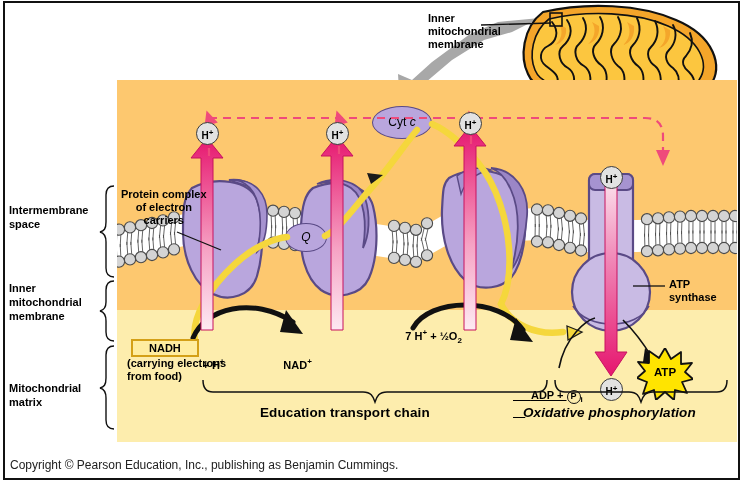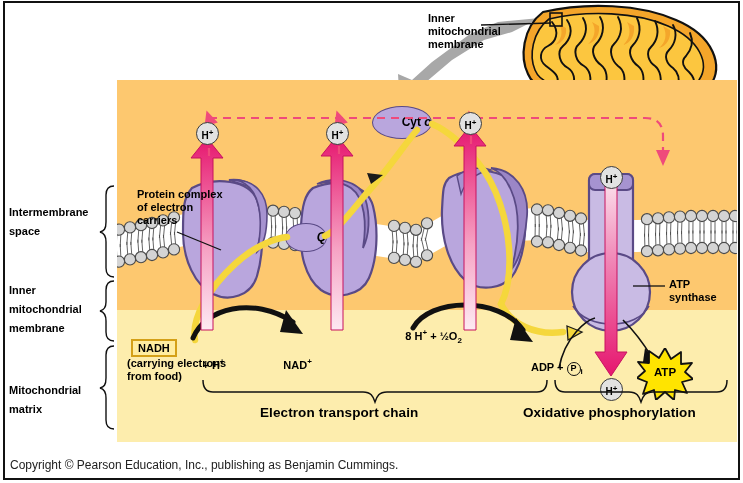--- a/index.html
+++ b/index.html
@@ -70,7 +70,7 @@
     position:absolute;border-radius:50%;
     background:#b9a6dd;border:1.8px solid #5a4a86;
     box-sizing:border-box;
-    text-align:right;color:#000;font-weight:bold;
+    text-align:center;color:#000;font-weight:normal;
   }
   
   #nadh-box{

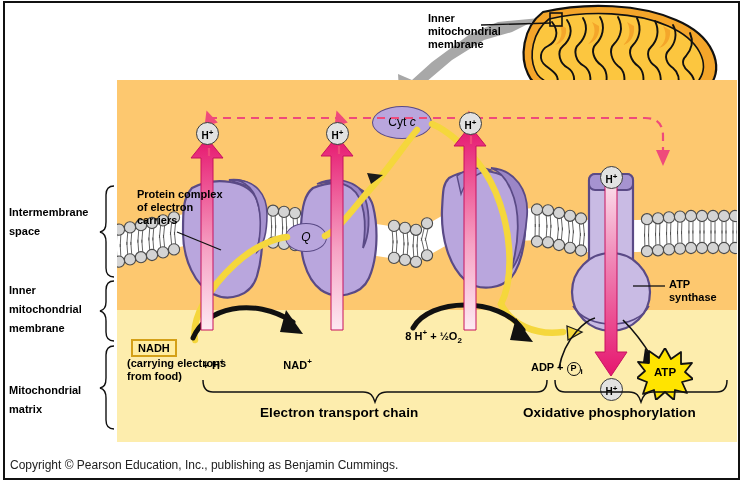--- a/index.html
+++ b/index.html
@@ -451,7 +451,7 @@
       <span>H</span><sup>+</sup>
     </div>
 
-    <div class="lbl" style="left:20px;top:108px;">Protein complex
+    <div class="lbl" style="left:4px;top:108px;text-align:center;">Protein complex
 of electron
 carriers</div>
     <svg class="ov" width="620" height="362">

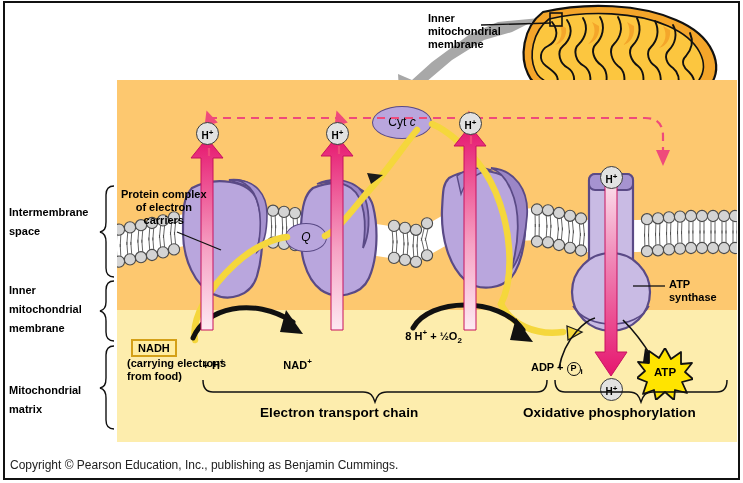--- a/index.html
+++ b/index.html
@@ -46,7 +46,7 @@
   }
   .side-label{
     position:absolute;font-size:11px;font-weight:bold;color:#000;
-    line-height:19px;white-space:pre;
+    line-height:14px;white-space:pre;
   }
   .bottom-label{
     position:absolute;font-size:13.5px;font-weight:bold;color:#000;

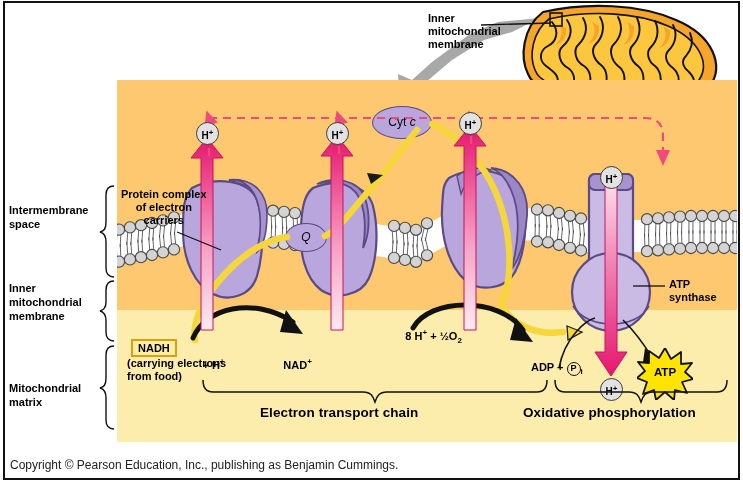--- a/index.html
+++ b/index.html
@@ -478,7 +478,7 @@
 from food)</div>
 
     <div class="lbl" style="left:270px;top:233px;">
-      <span>8 H</span><sup style="font-size:8px;">+</sup><span> + ½O</span><sub style="font-size:8px;">2</sub>
+      <span>7 H</span><sup style="font-size:8px;">+</sup><span> + ½O</span><sub style="font-size:8px;">2</sub>
     </div>
 
 

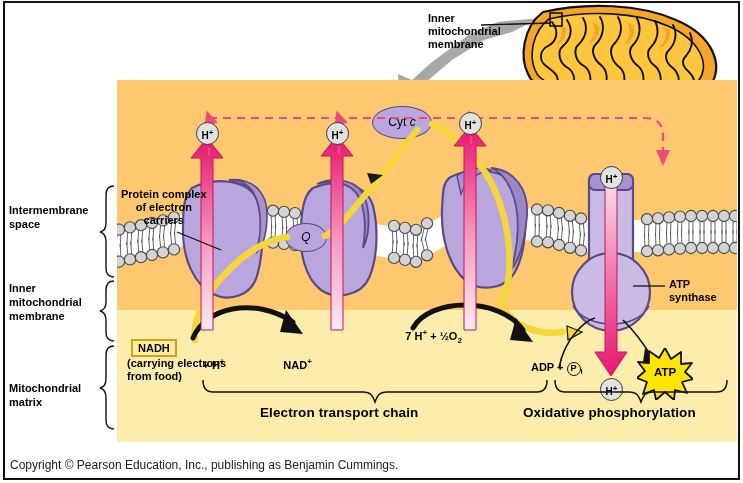--- a/index.html
+++ b/index.html
@@ -76,7 +76,7 @@
   #nadh-box{
     position:absolute;
     border:2px solid #d4a017;background:#ffeda0;
-    box-sizing:border-box;padding:1px 5px;
+    box-sizing:border-box;padding:1px 16px;
     font-size:11px;font-weight:bold;color:#000;
   }
   

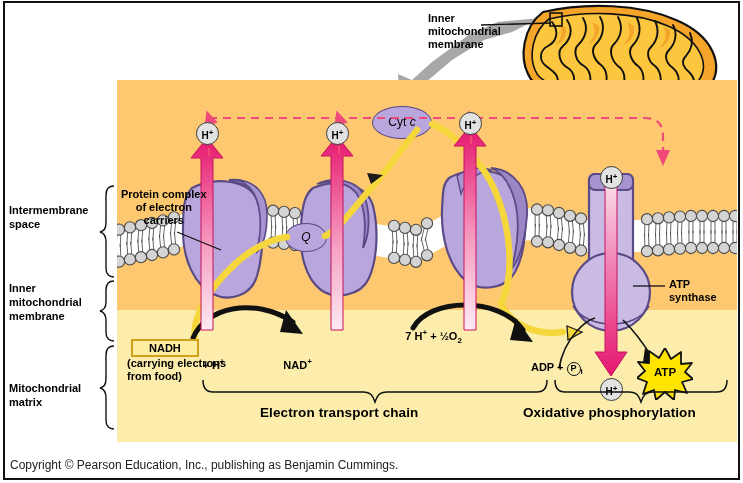--- a/index.html
+++ b/index.html
@@ -482,7 +482,7 @@
     </div>
 
 
-    <div class="lbl" style="left:396px;top:268px;">
+    <div class="lbl" style="left:396px;top:296px;text-decoration:underline;">
       <span>ADP + </span><span style="display:inline-block;border:1.3px solid #111;border-radius:50%;width:12px;height:12px;line-height:11px;text-align:center;font-size:9px;"><span>P</span></span><sub style="font-size:8px;">i</sub>
     </div>
 

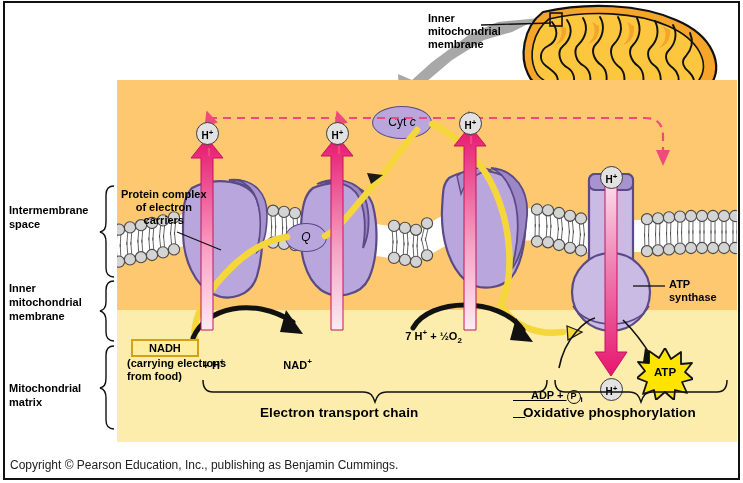--- a/index.html
+++ b/index.html
@@ -500,7 +500,7 @@
                C 526,316 528,312 536,312 L 600,312 C 606,312 610,309 610,300" fill="none" stroke="#111" stroke-width="1.5"></path>
     </svg>
 
-    <div class="bottom-label" style="left:143px;top:325px;">Electron transport chain</div>
+    <div class="bottom-label" style="left:143px;top:325px;">Education transport chain</div>
     <div class="bottom-label" style="left:406px;top:325px;">Oxidative phosphorylation</div>
   </div>
 

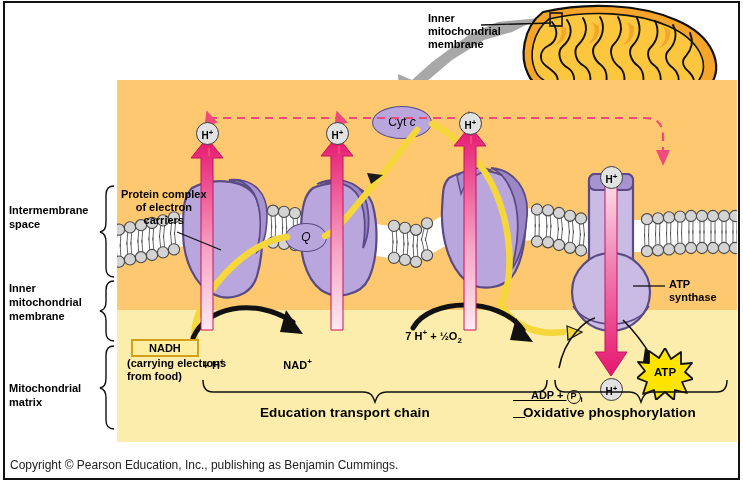--- a/index.html
+++ b/index.html
@@ -501,7 +501,7 @@
     </svg>
 
     <div class="bottom-label" style="left:143px;top:325px;">Education transport chain</div>
-    <div class="bottom-label" style="left:406px;top:325px;">Oxidative phosphorylation</div>
+    <div class="bottom-label" style="left:406px;top:325px;font-style:italic;">Oxidative phosphorylation</div>
   </div>
 
   <svg class="ov" width="743" height="483">

